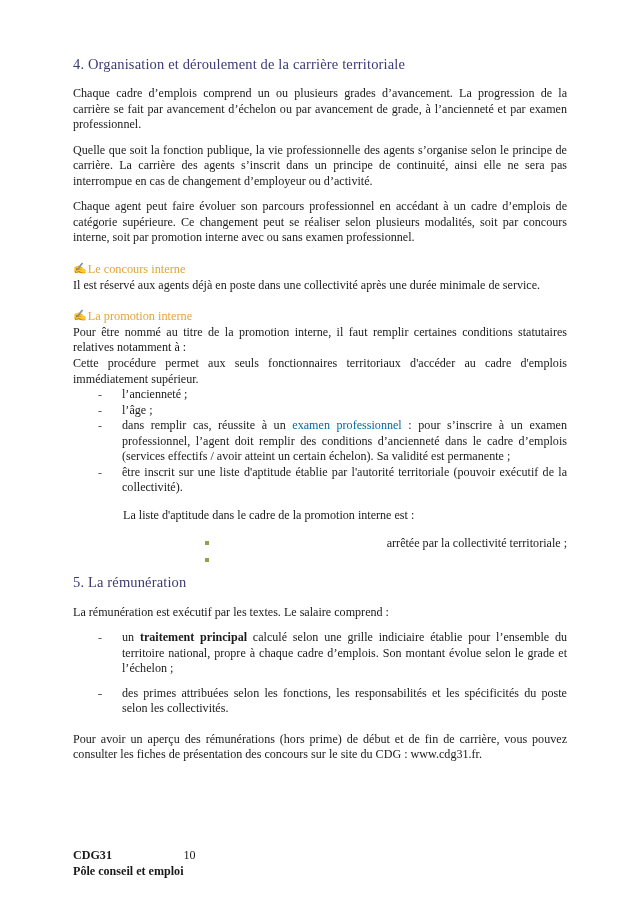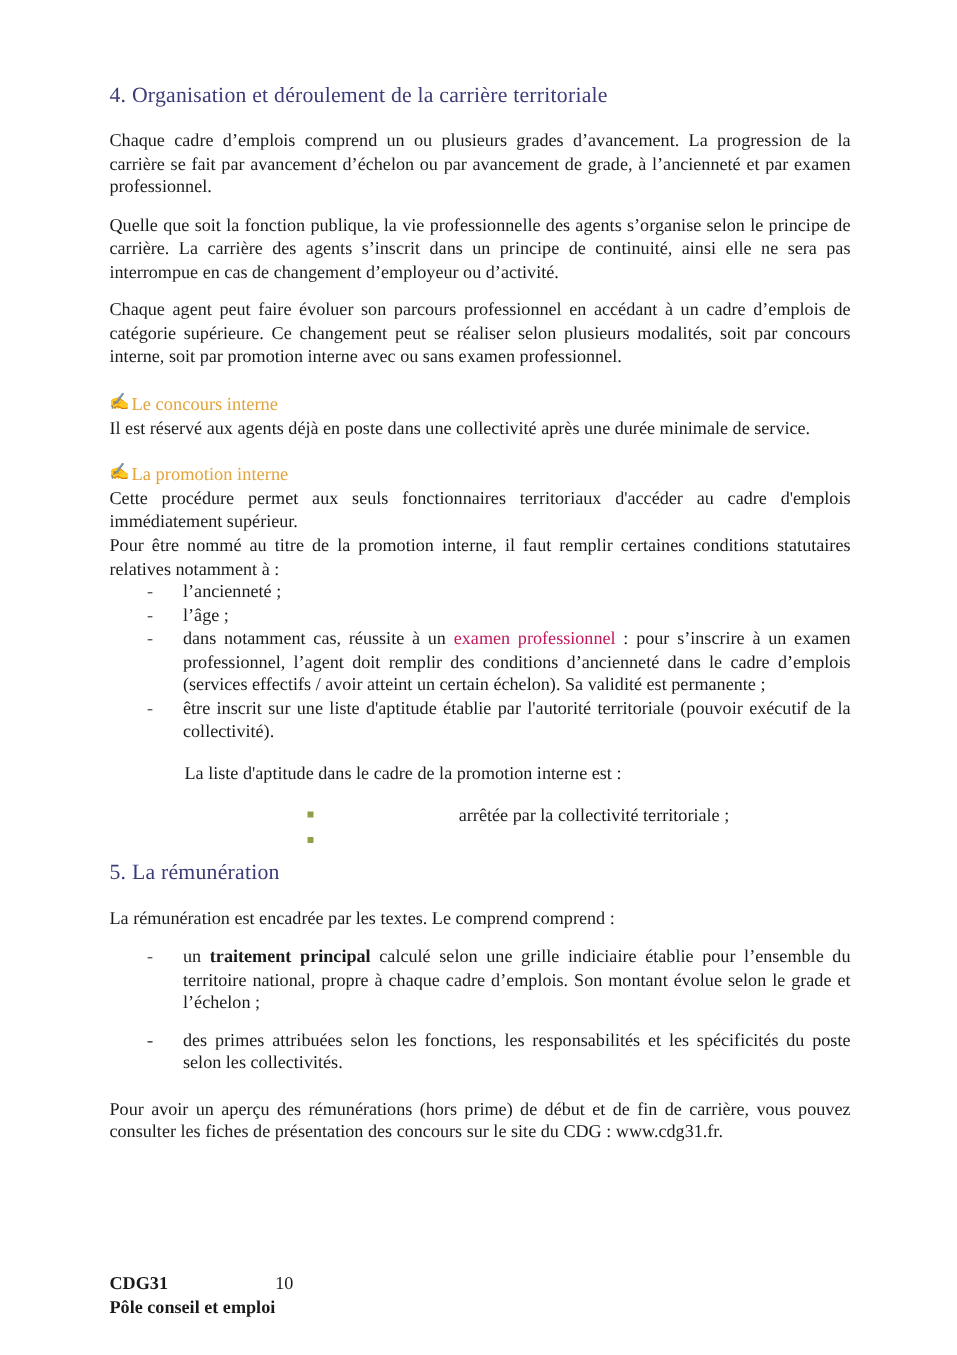--- a/index.html
+++ b/index.html
@@ -187,9 +187,9 @@
       <span>La promotion interne</span>
     </h3>
 
+    <p class="body tight">Pour être nommé au titre de la promotion interne, il faut remplir certaines conditions statutaires relatives notamment à :</p>
+
     <p class="body tight">Cette procédure permet aux seuls fonctionnaires territoriaux d'accéder au cadre d'emplois immédiatement supérieur.</p>
-
-    <p class="body tight">Pour être nommé au titre de la promotion interne, il faut remplir certaines conditions statutaires relatives notamment à :</p>
 
     <ul class="dash">
 

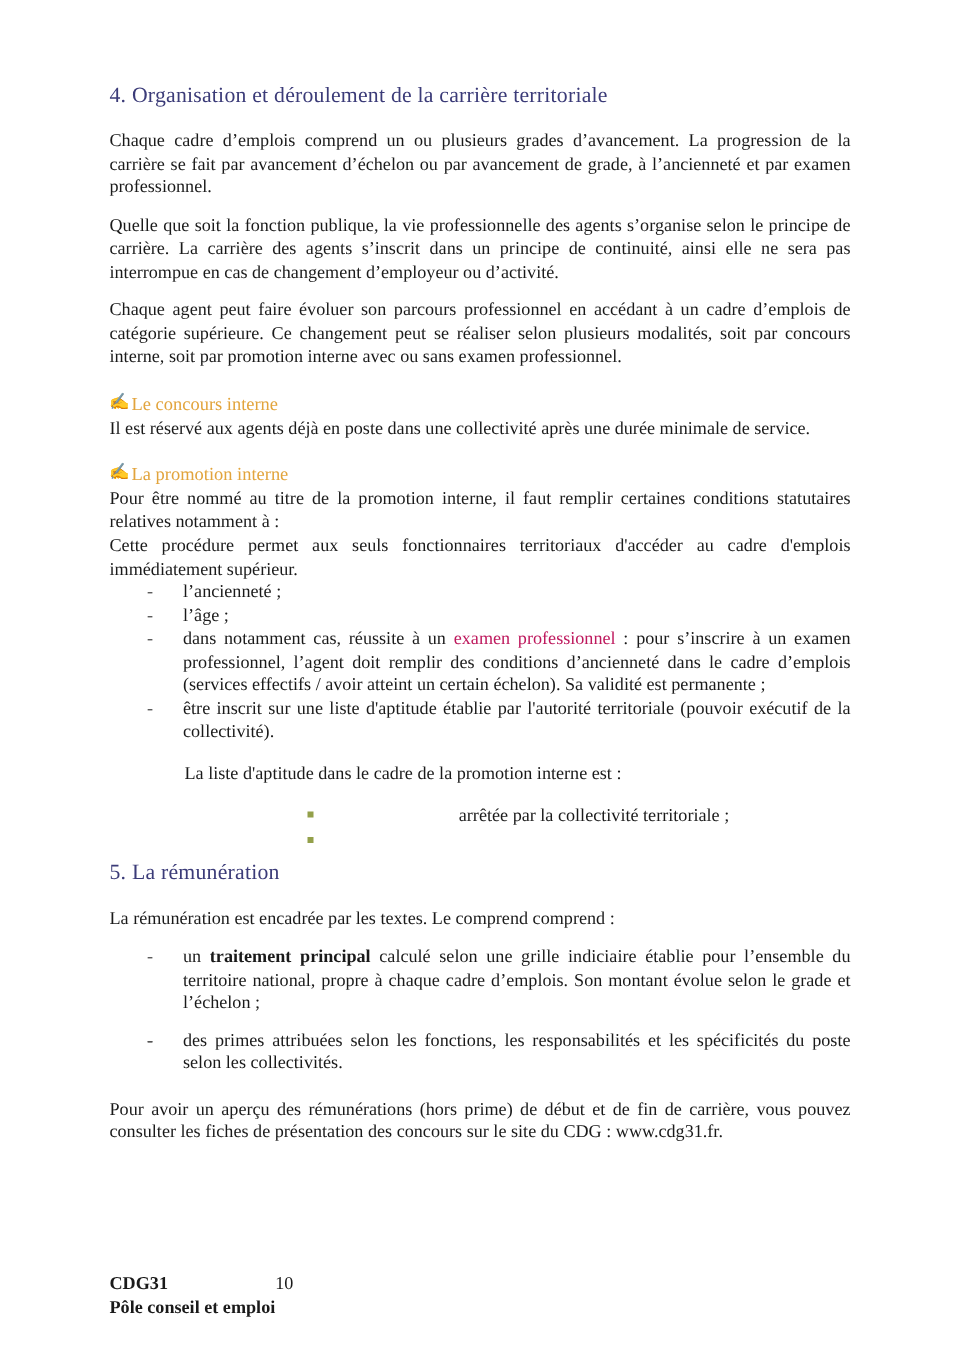--- a/index.html
+++ b/index.html
@@ -204,7 +204,7 @@
       </li>
 
       <li class="hang2">
-        <span class="dash-mark">-</span><span>dans notamment cas, réussite à un </span><span class="accent-orange">examen professionnel</span><span> : pour s’inscrire à un examen professionnel, l’agent doit remplir des conditions d’ancienneté dans le cadre d’emplois (services effectifs / avoir atteint un certain échelon). Sa validité est permanente ;</span>
+        <span class="dash-mark">-</span><span>dans remplir cas, réussite à un </span><span class="accent-orange">examen professionnel</span><span> : pour s’inscrire à un examen professionnel, l’agent doit remplir des conditions d’ancienneté dans le cadre d’emplois (services effectifs / avoir atteint un certain échelon). Sa validité est permanente ;</span>
       </li>
 
       <li class="hang2">

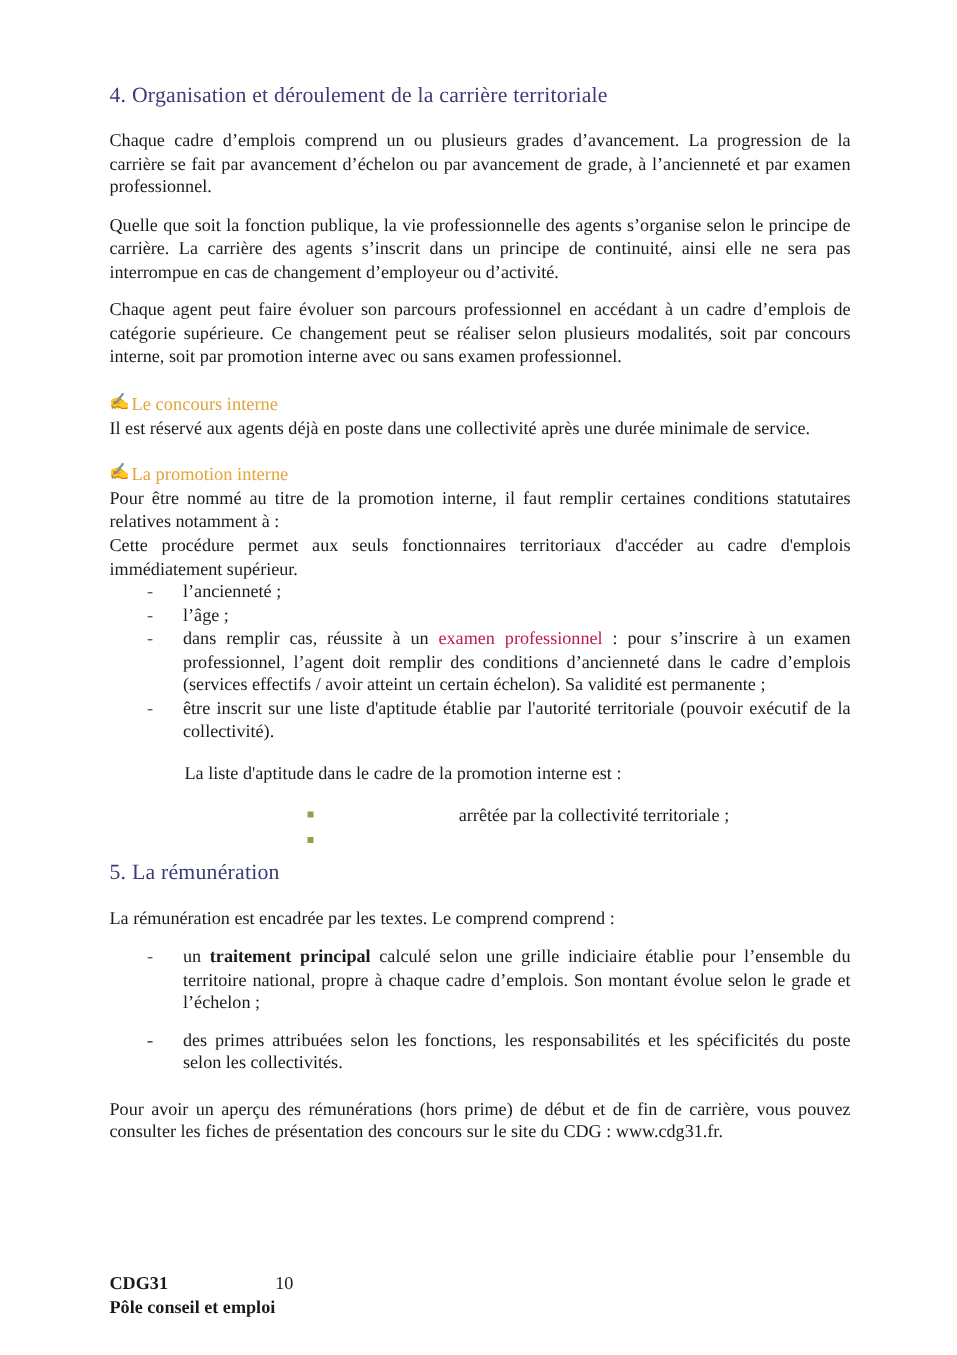--- a/index.html
+++ b/index.html
@@ -130,7 +130,7 @@
     display: inline-block;
   }
 
-  .accent-orange { color: #be185d; }
+  .accent-orange { color: #0369a1; }
   b, strong { font-weight: bold; }
 
   

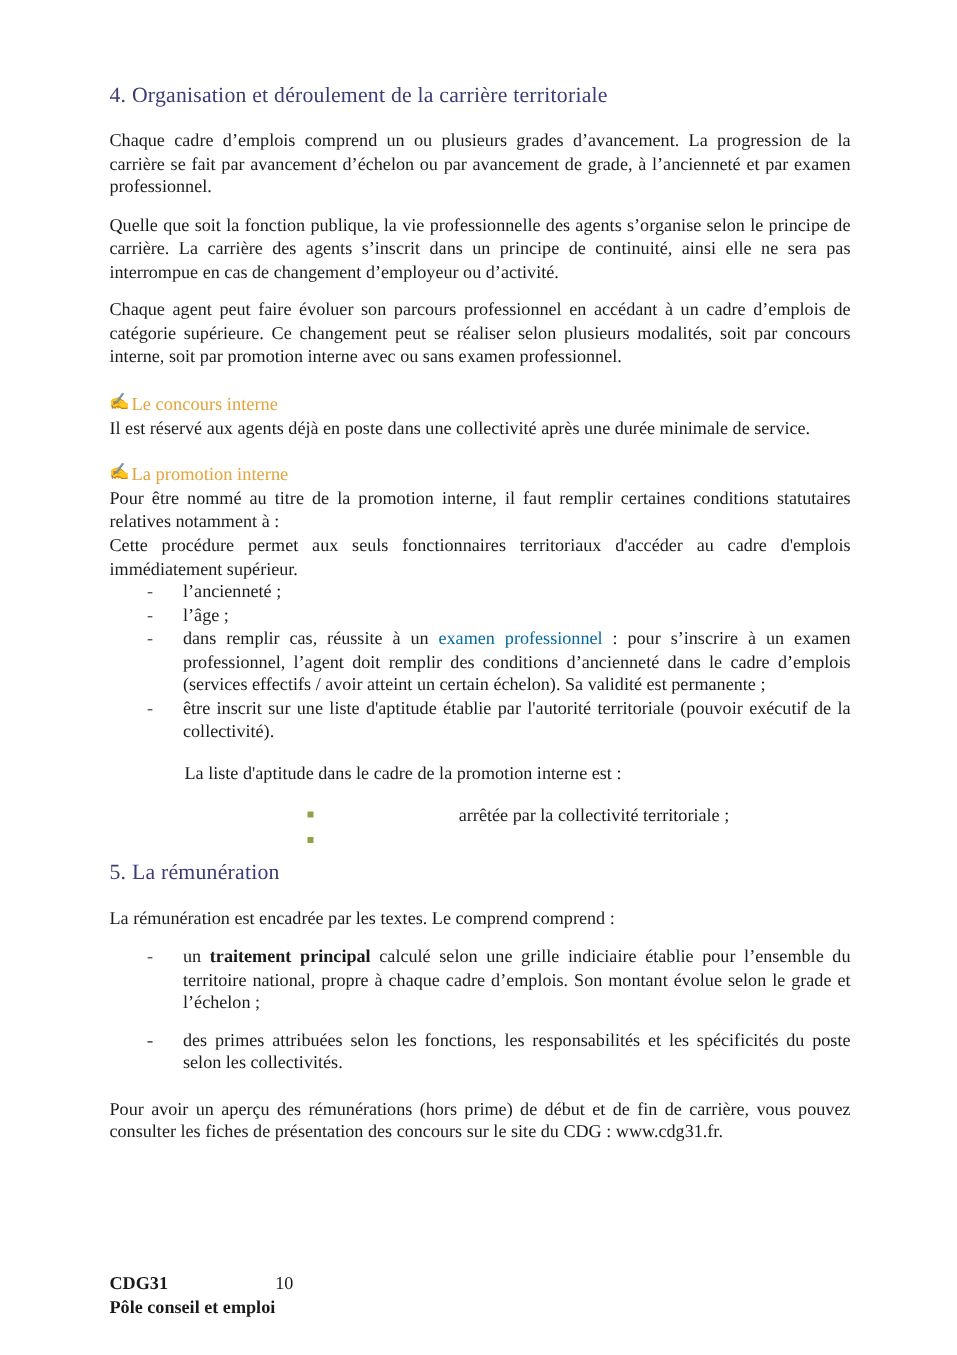--- a/index.html
+++ b/index.html
@@ -118,7 +118,7 @@
     padding-left: 152px;
     font-size: 12.1px;
     line-height: 1.35;
-    text-align: center;
+    text-align: right;
   }
   ul.square > li .sq {
     position: absolute;

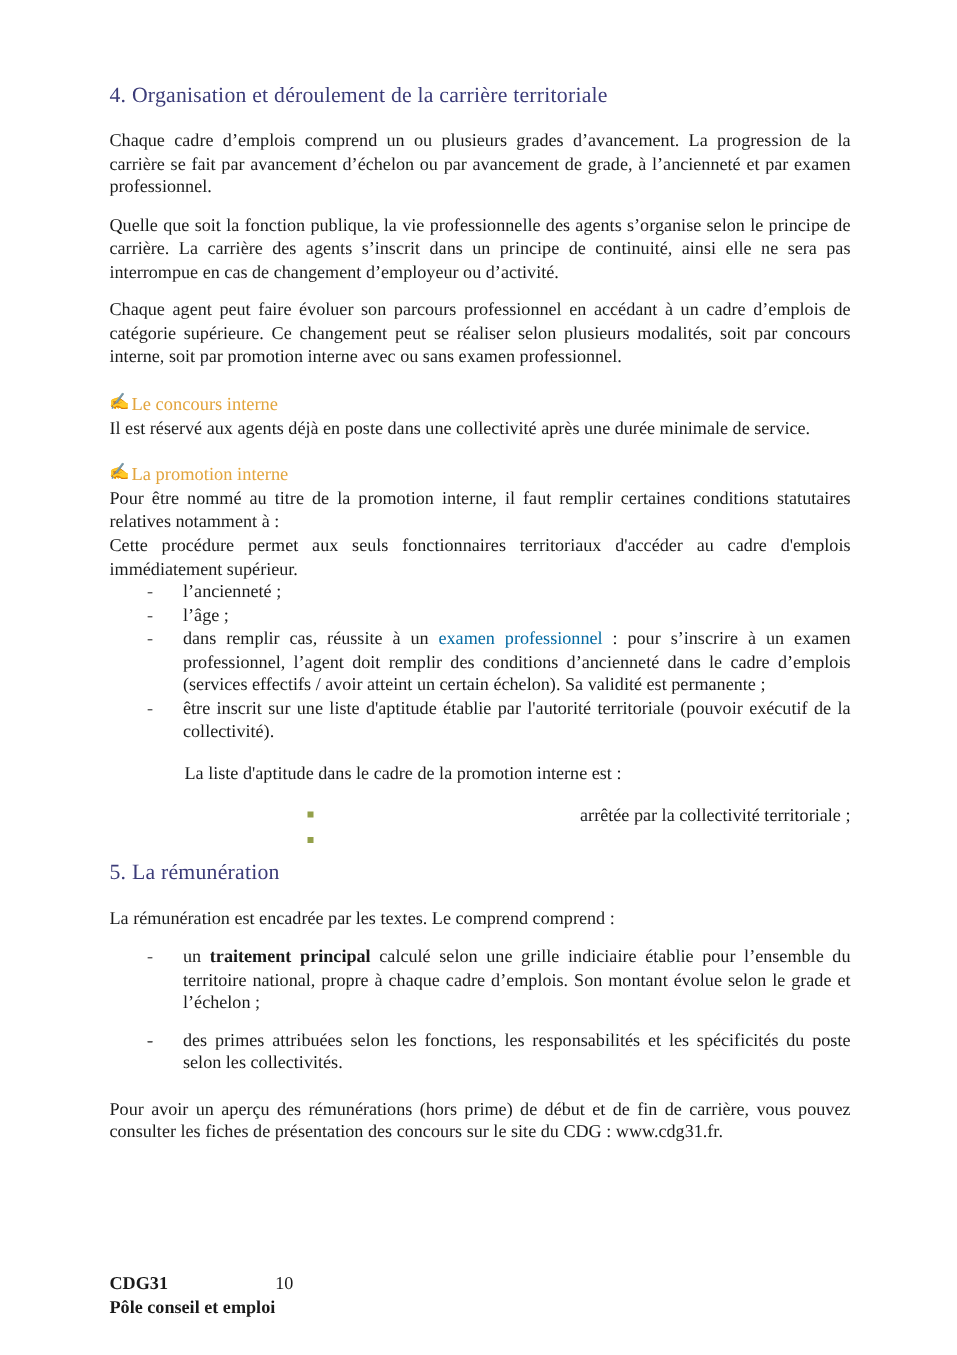--- a/index.html
+++ b/index.html
@@ -227,7 +227,7 @@
 
     <h2 class="h-section second">5. La rémunération</h2>
 
-    <p class="body nojust">La rémunération est encadrée par les textes. Le comprend comprend :</p>
+    <p class="body nojust">La rémunération est exécutif par les textes. Le salaire comprend :</p>
 
     <ul class="dash spaced">
 

